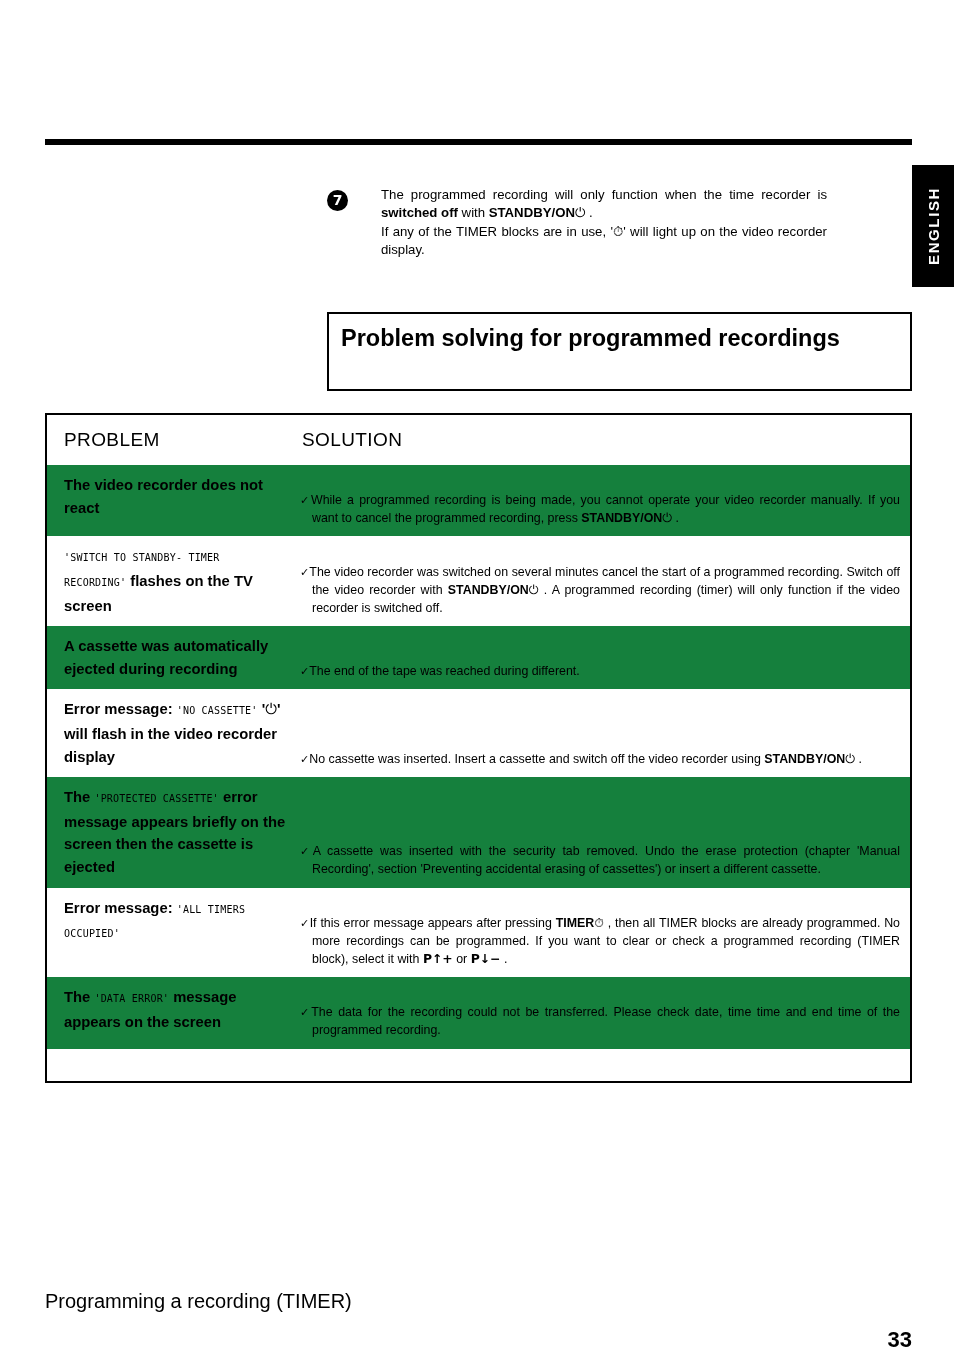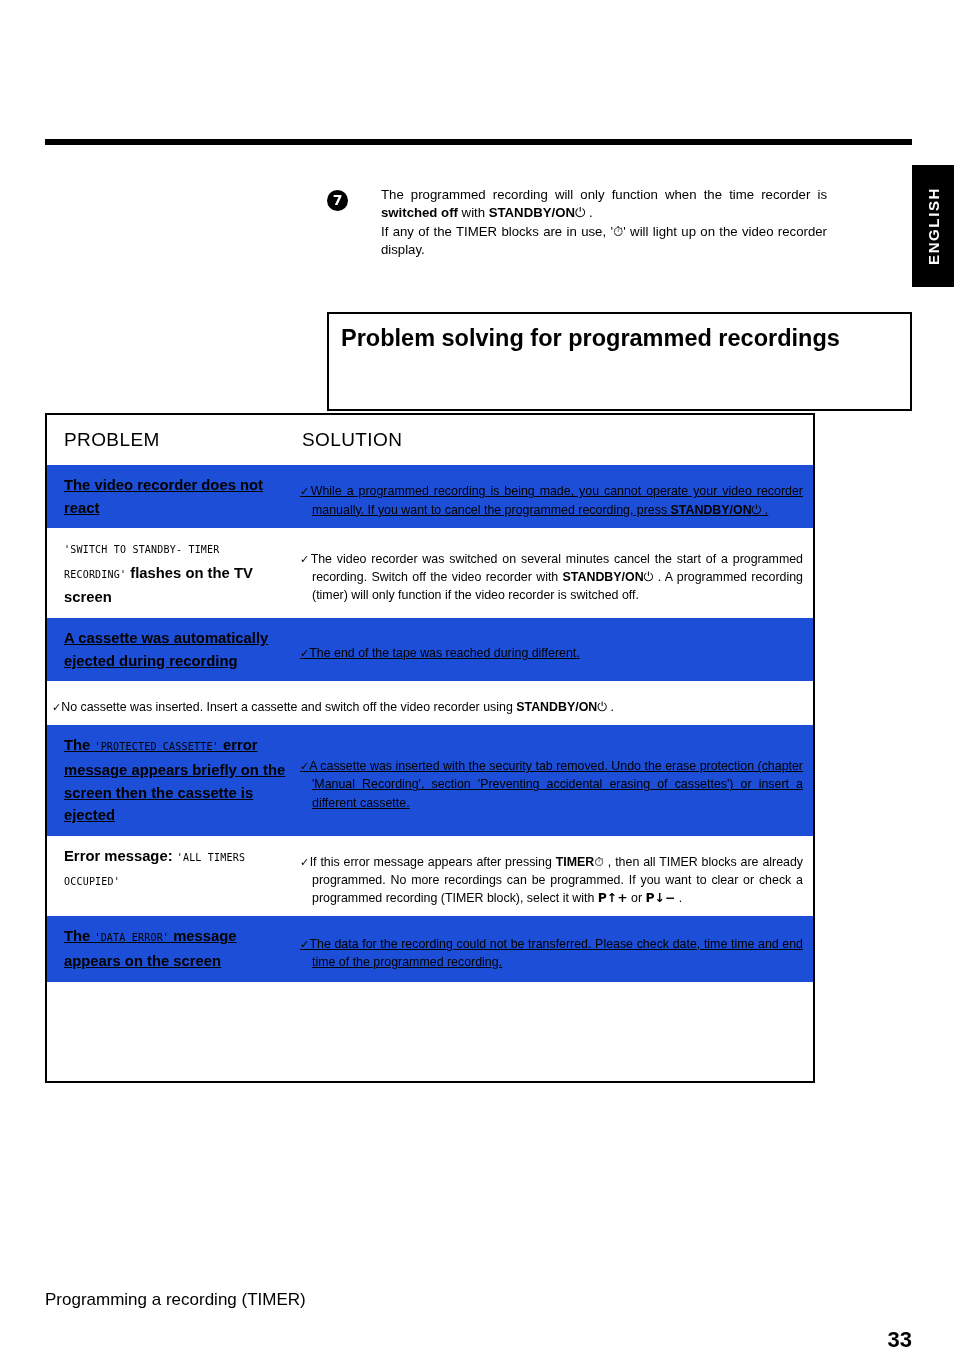--- a/index.html
+++ b/index.html
@@ -84,7 +84,7 @@
     left: 327px;
     top: 312px;
     width: 585px;
-    height: 99px;
+    height: 79px;
     border: 2.5px solid #000000;
     background: #ffffff;
   }

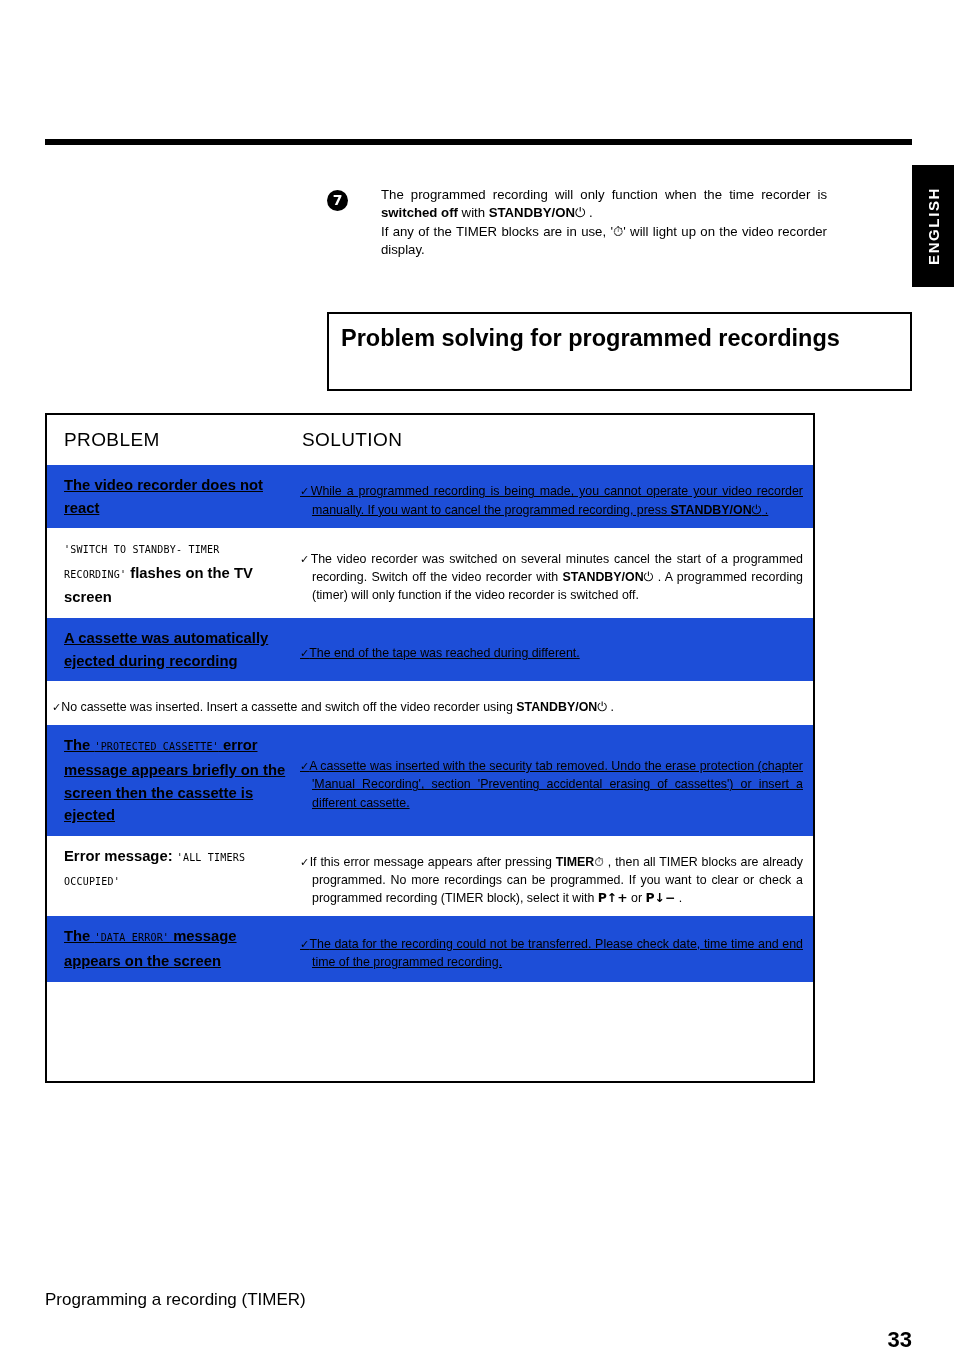--- a/index.html
+++ b/index.html
@@ -104,7 +104,7 @@
     position: absolute;
     left: 45px;
     top: 413px;
-    width: 770px;
+    width: 867px;
     height: 670px;
     border: 2.5px solid #000000;
     background: #ffffff;

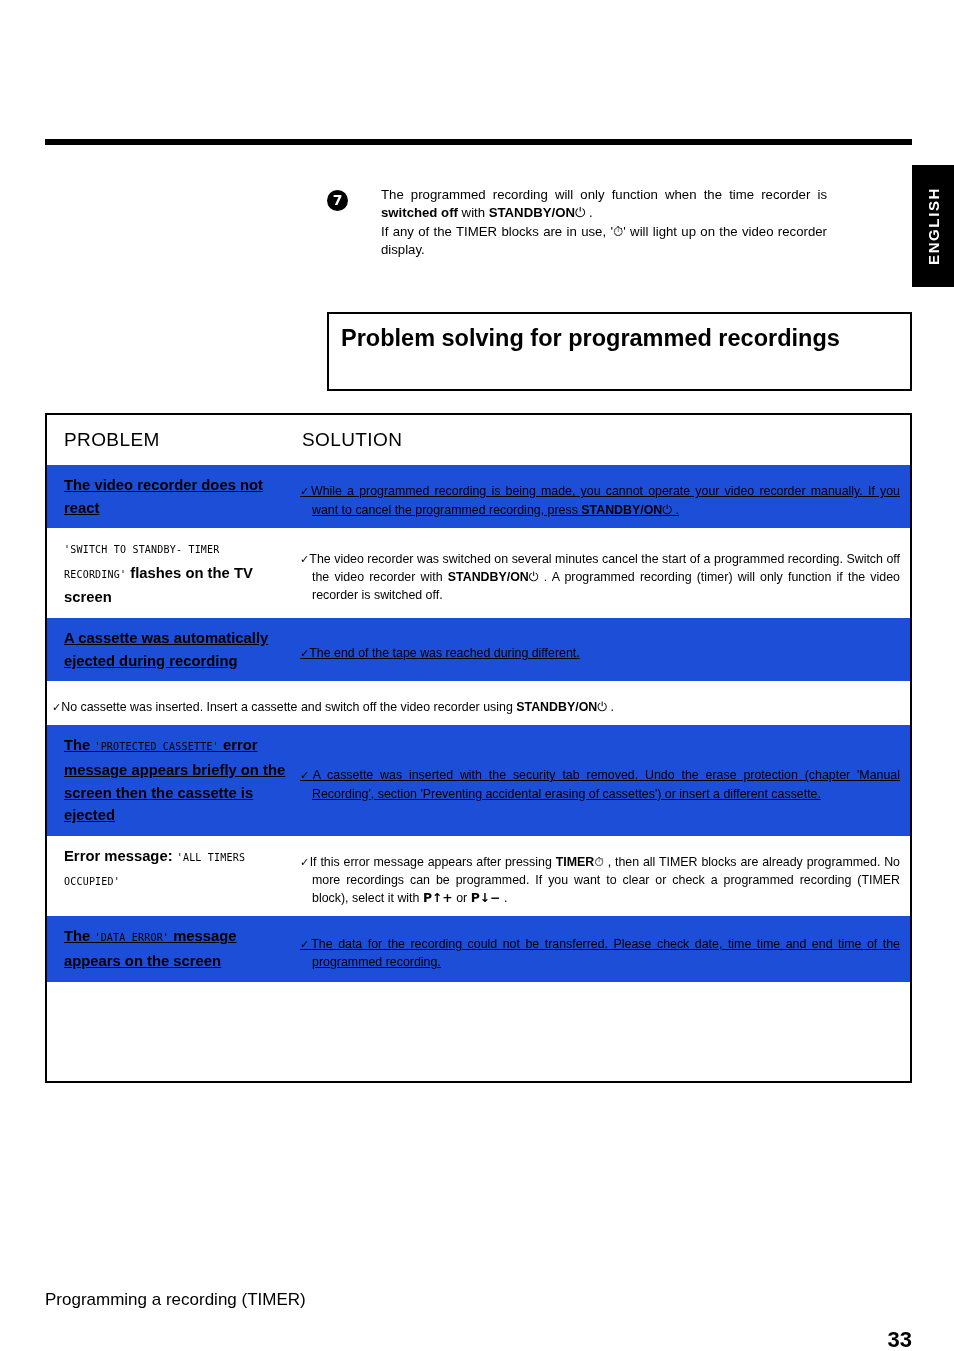--- a/index.html
+++ b/index.html
@@ -136,7 +136,7 @@
     display: flex;
     align-items: stretch;
   }
-  .trow.shaded { background: #1d4ed8; text-decoration: underline; }
+  .trow.shaded { background: #15803d; }
   .trow.plain  { background: #ffffff; }
 
   .cell-problem {

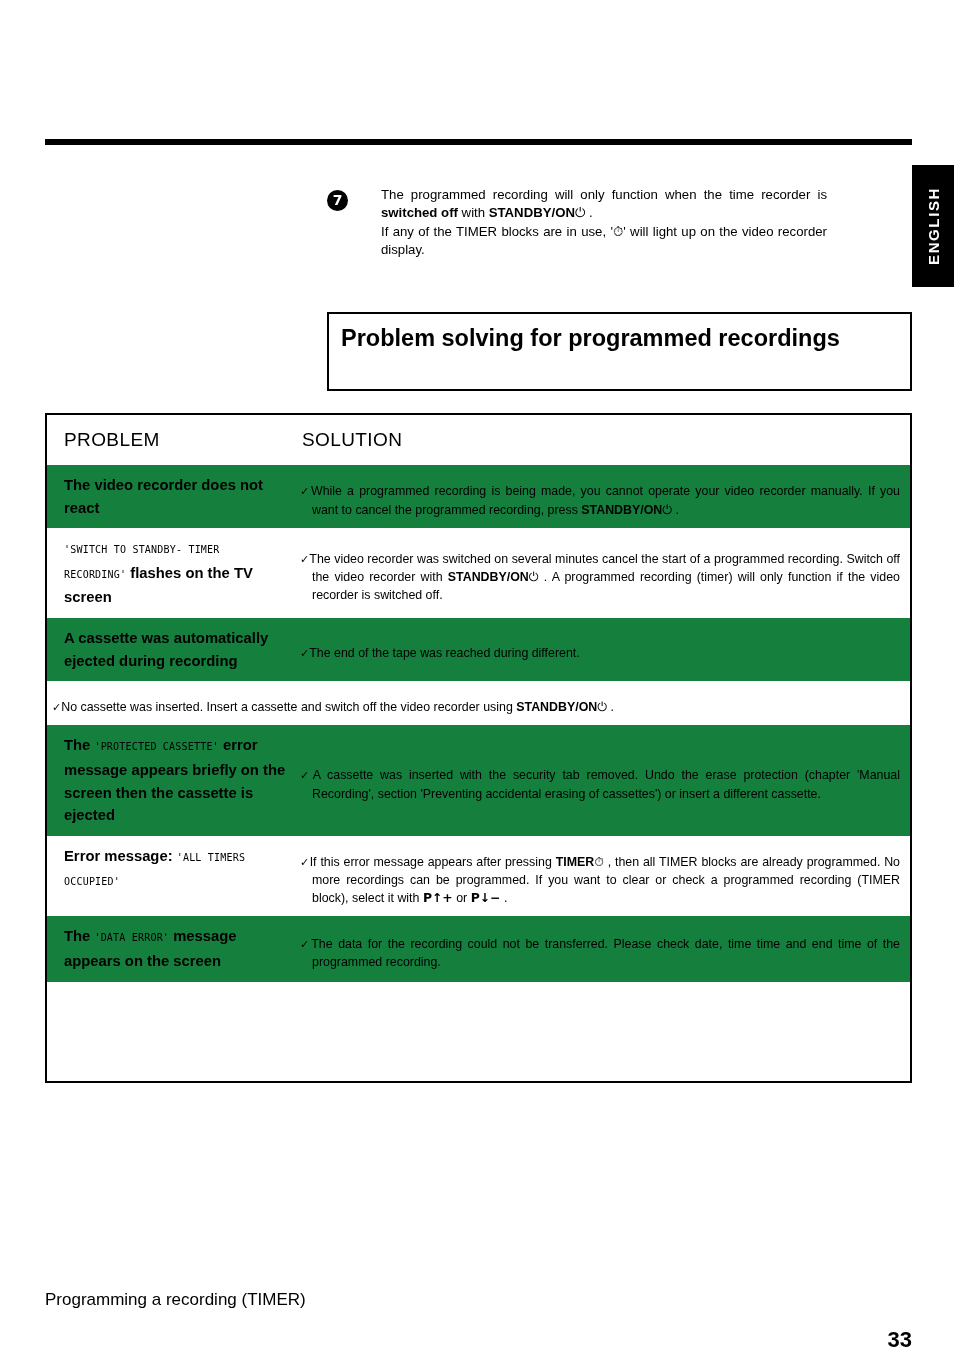--- a/index.html
+++ b/index.html
@@ -149,11 +149,11 @@
   }
   .cell-solution {
     flex: 1;
-    padding: 17px 10px 9px 5px;
+    padding: 26px 10px 9px 5px;
     font-size: 12.4px;
     line-height: 18.2px;
     display: flex;
-    align-items: center;
+    align-items: flex-end;
     font-family: "Liberation Sans", sans-serif;
   }
   .sol-inner { width: 100%; }

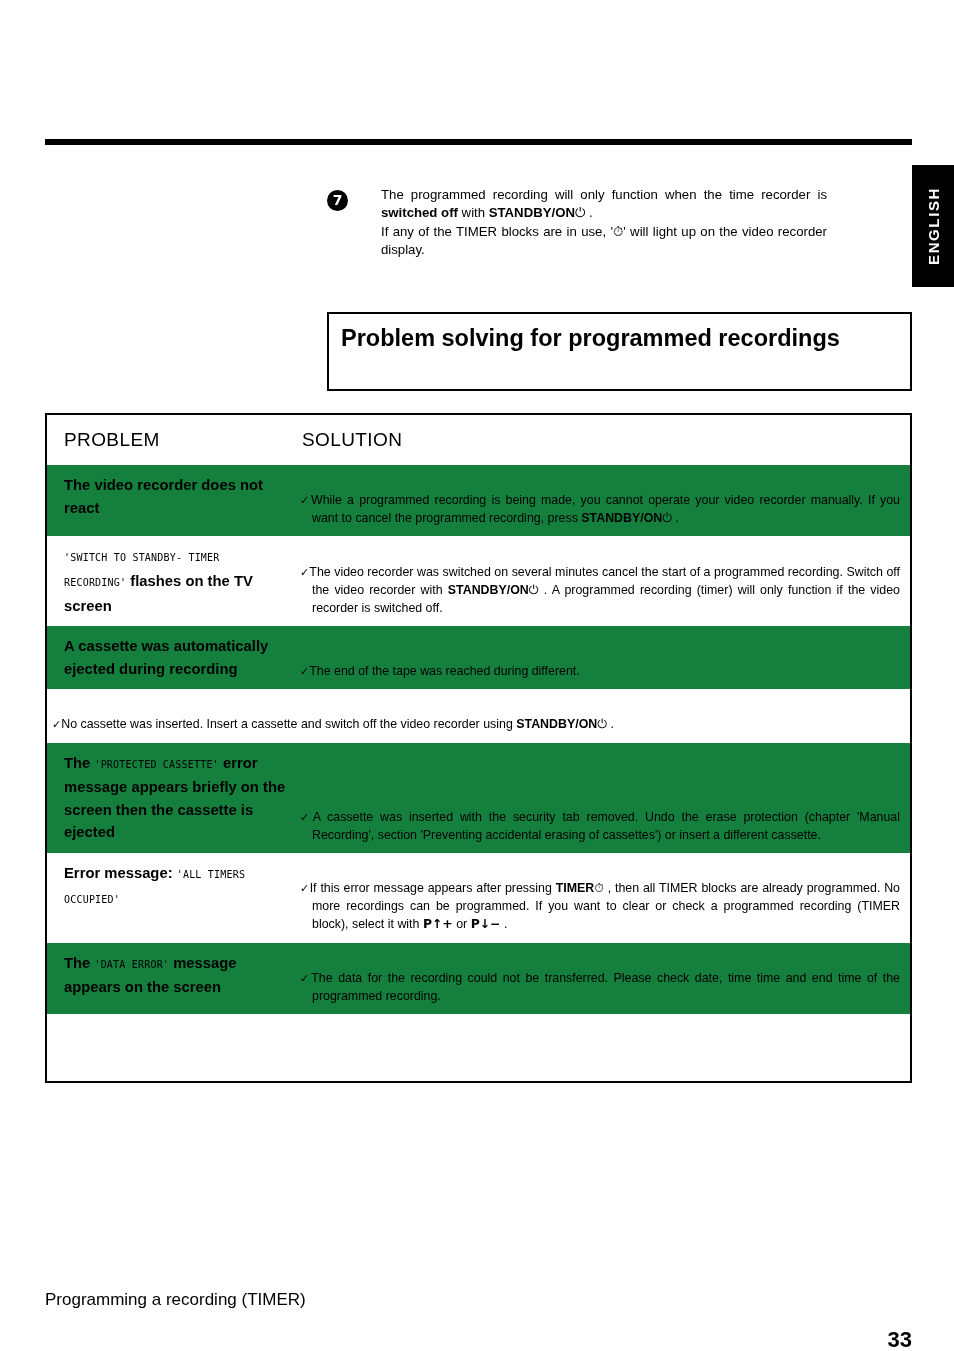--- a/index.html
+++ b/index.html
@@ -248,6 +248,7 @@
           </div>
         </div>
         <div class="trow plain">
+          <div class="cell-problem"><span class="b">Error message: </span><span class="mono">'NO CASSETTE'</span><span class="b"> '</span><span class="pwr">⏻</span><span class="b">' will flash in the video recorder display</span></div>
           <div class="cell-solution">
             <div class="sol-inner">
               <div class="sol-body"><span class="tick">✓</span><span class="">No cassette was inserted. Insert a cassette and switch off the video recorder using </span><span class="b">STANDBY/ON</span><span class="pwr">⏻</span><span class=""> .</span></div>

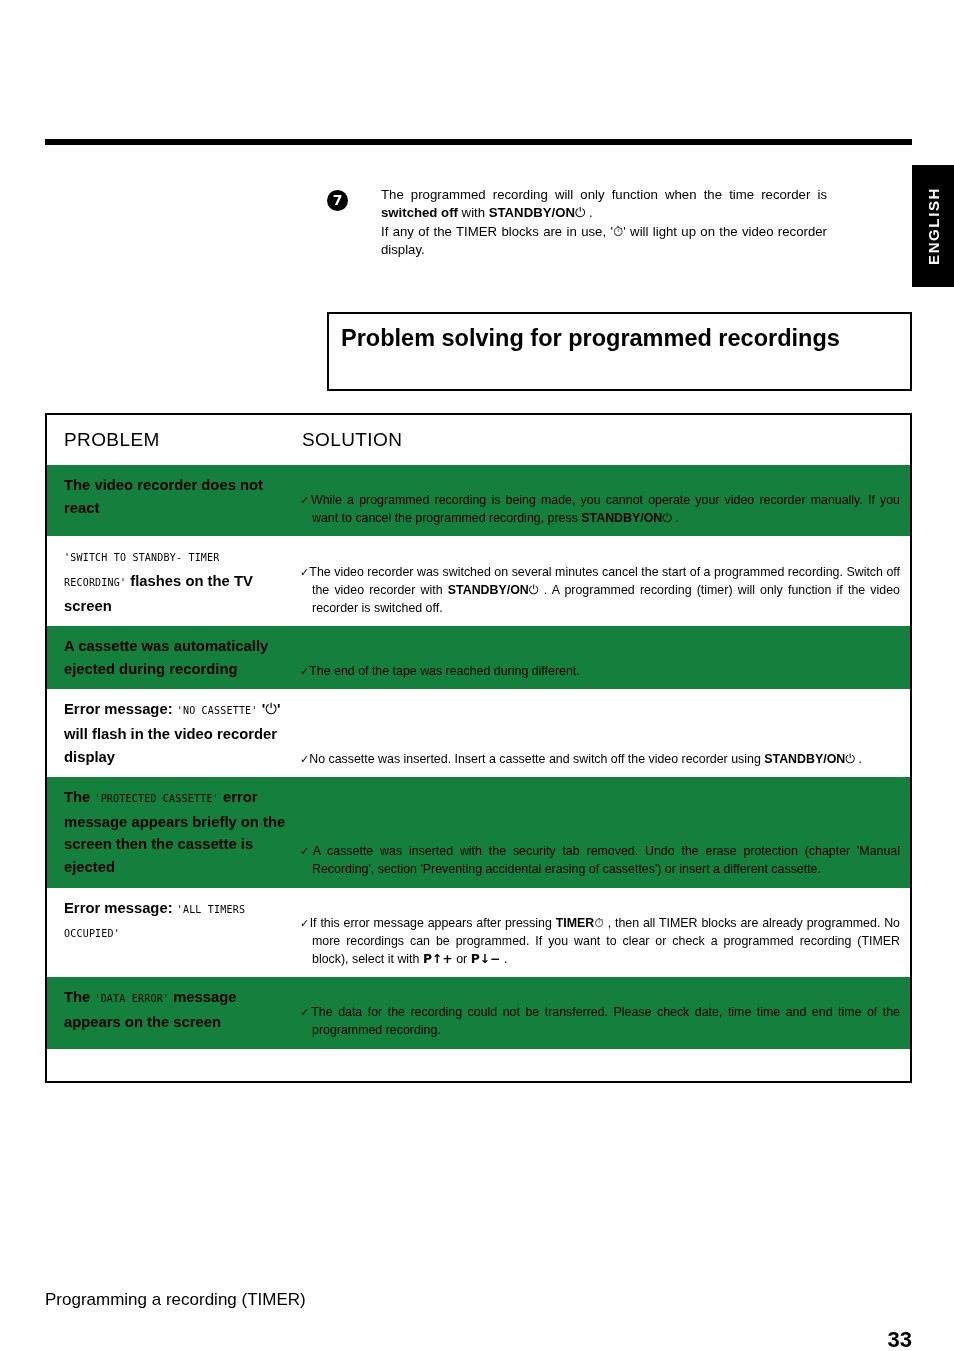--- a/index.html
+++ b/index.html
@@ -180,7 +180,7 @@
     position: absolute;
     left: 45px;
     top: 1290px;
-    font-size: 17px;
+    font-size: 20px;
     font-family: "Liberation Sans", sans-serif;
   }
   .footer-page {

